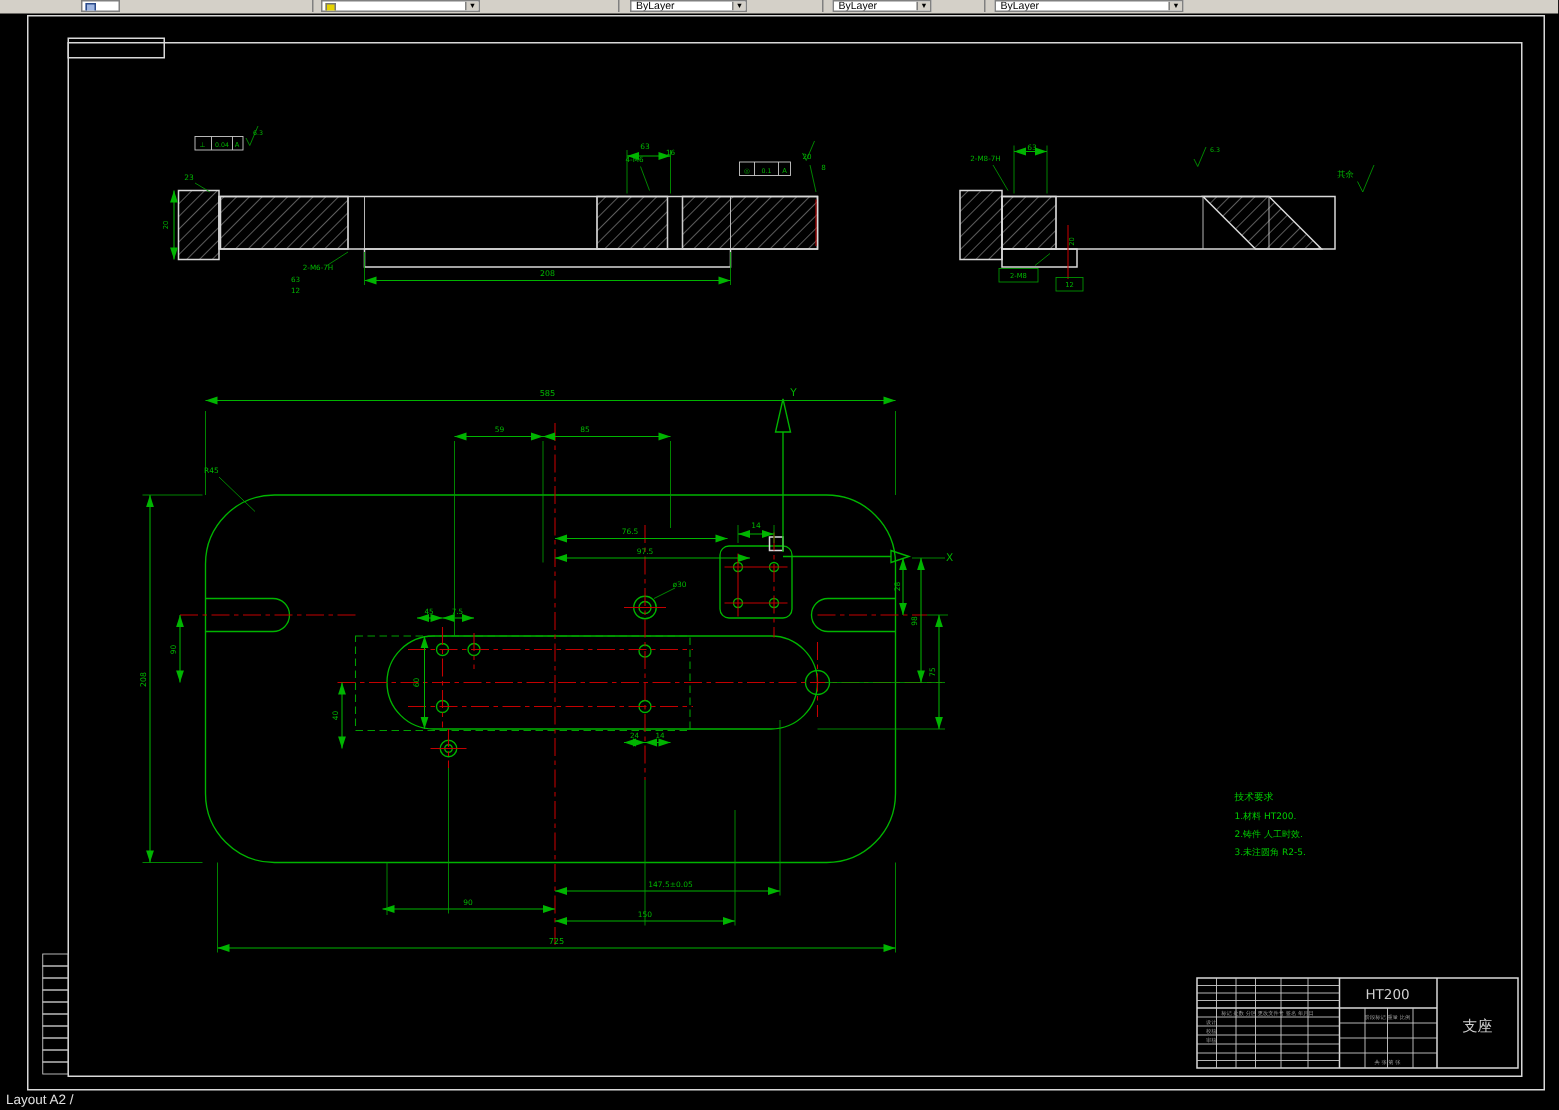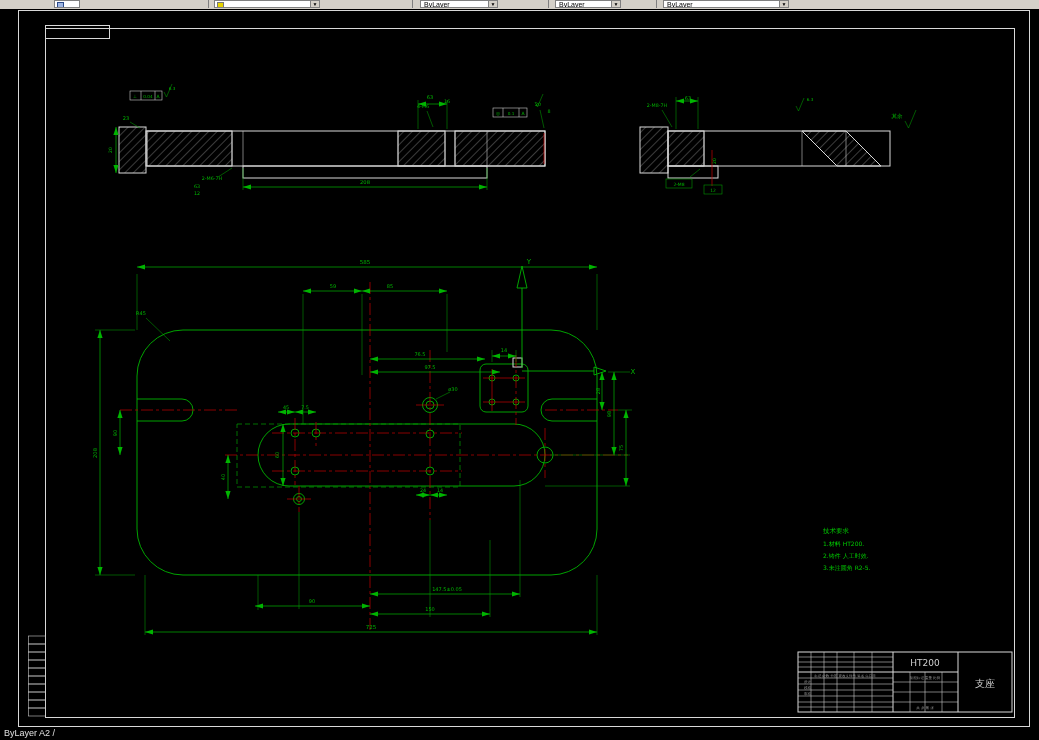--- a/index.html
+++ b/index.html
@@ -343,7 +343,7 @@
       </g>
   </svg>
 
-  <div class="layout-tab">ByLayer A2 /</div>
+  <div class="layout-tab">Layout A2 /</div>
 </div>
 
 </body></html>

